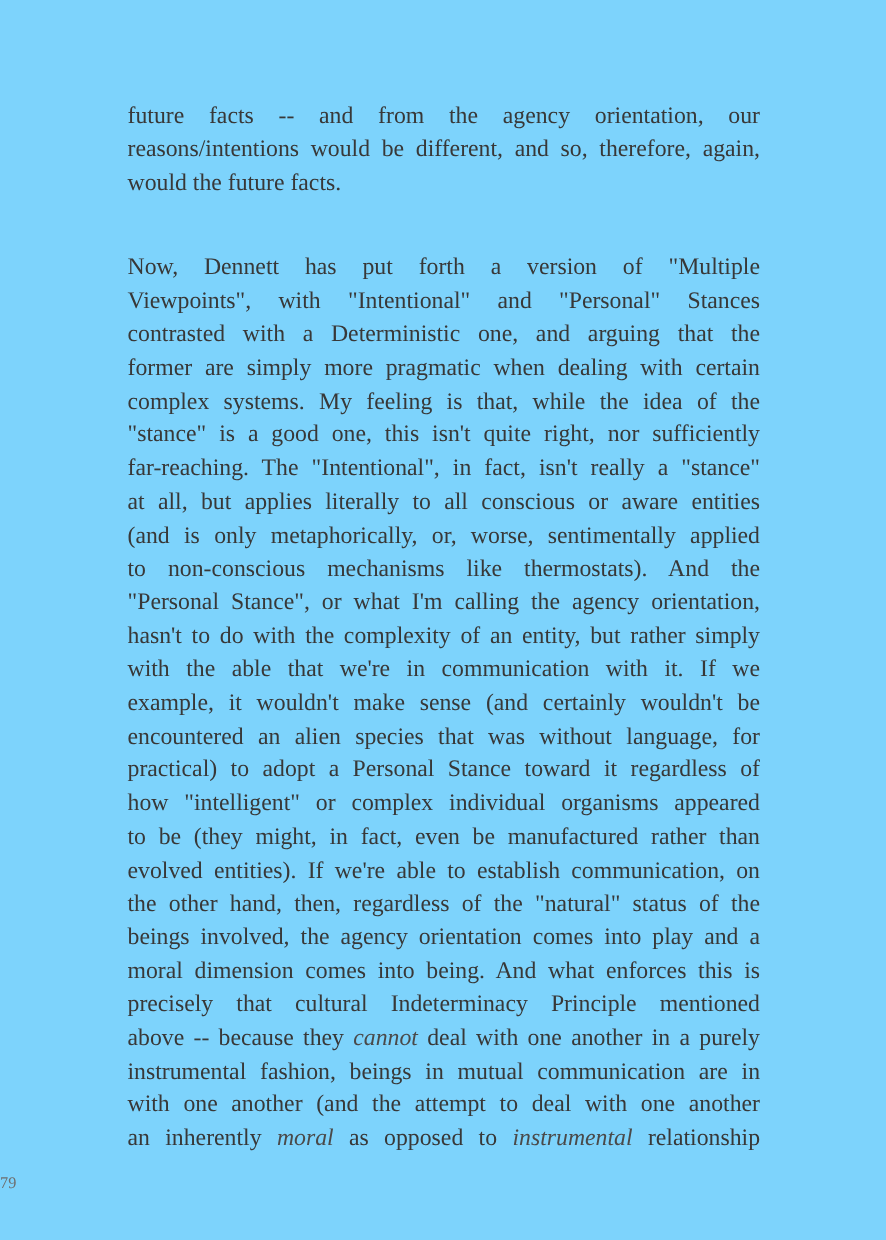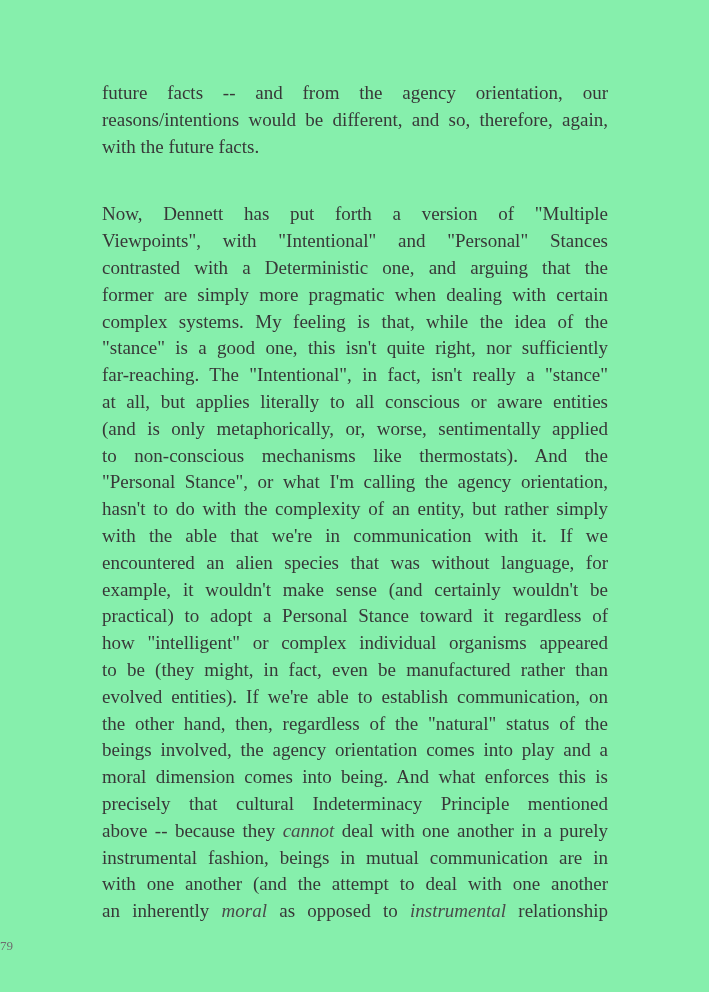--- a/index.html
+++ b/index.html
@@ -17,7 +17,7 @@
   .page {
     position: absolute;
     inset: 0;
-    background: #86efac;
+    background: #7dd3fc;
   }
   .page-body {
     position: absolute;

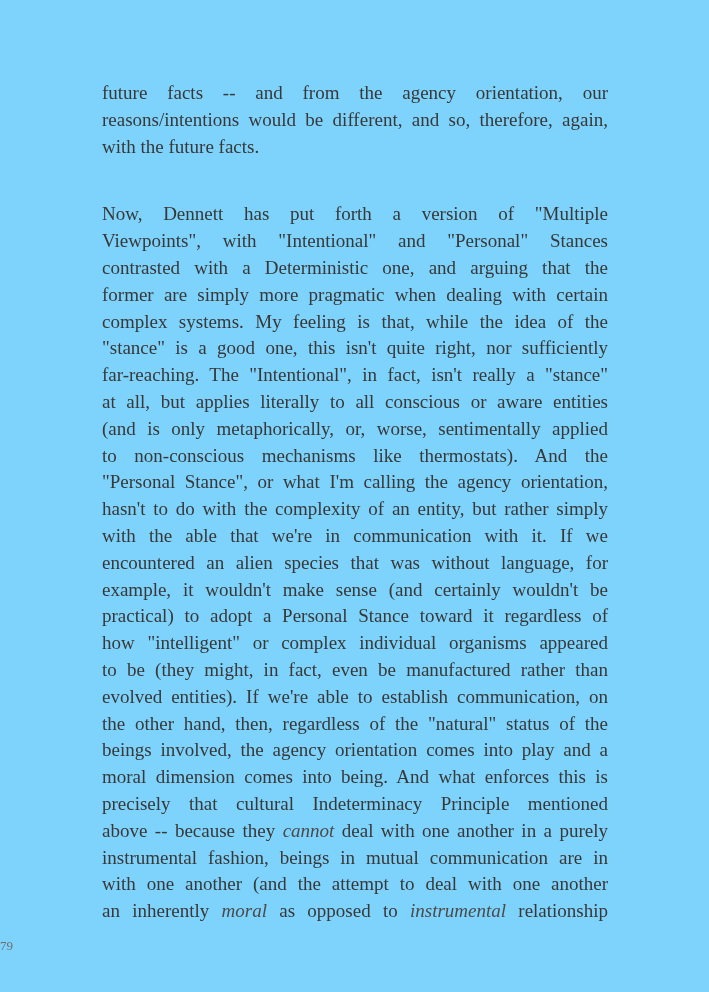--- a/index.html
+++ b/index.html
@@ -61,7 +61,7 @@
       <div class="paragraph">
         <div class="line"><span>future facts -- and from the agency orientation, our</span></div>
         <div class="line"><span>reasons/intentions would be different, and so, therefore, again,</span></div>
-        <div class="line no-justify"><span>with the future facts.</span></div>
+        <div class="line no-justify"><span>would the future facts.</span></div>
       </div>
       <div class="paragraph">
         <div class="line"><span>Now, Dennett has put forth a version of "Multiple</span></div>

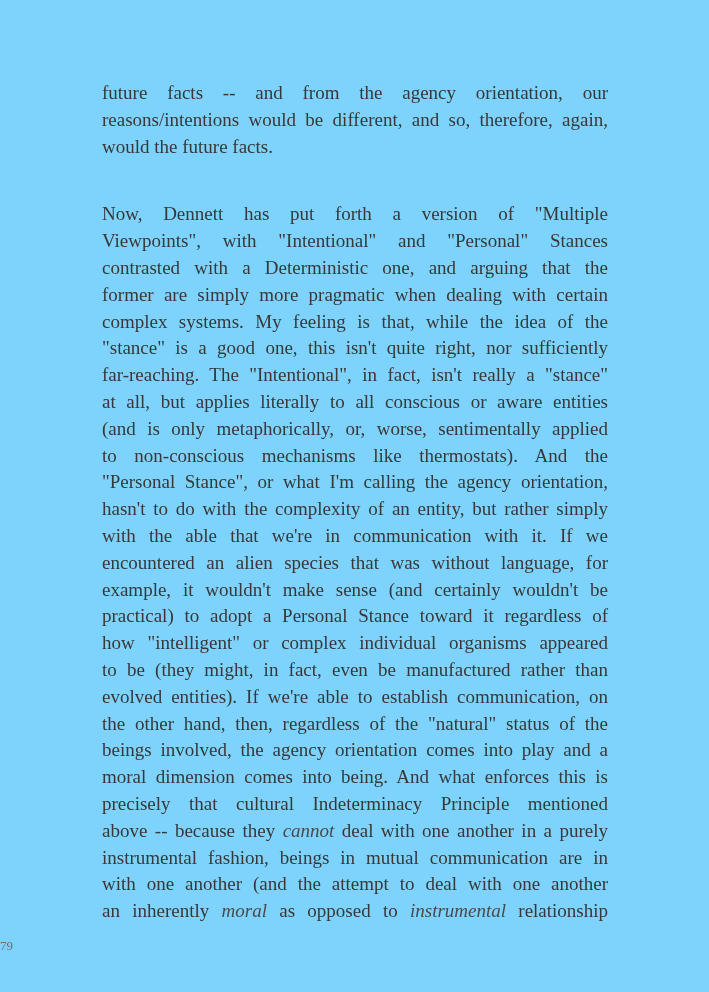--- a/index.html
+++ b/index.html
@@ -77,8 +77,8 @@
         <div class="line"><span>"Personal Stance", or what I'm calling the agency orientation,</span></div>
         <div class="line"><span>hasn't to do with the complexity of an entity, but rather simply</span></div>
         <div class="line"><span>with the able that we're in communication with it. If we</span></div>
+        <div class="line"><span>example, it wouldn't make sense (and certainly wouldn't be</span></div>
         <div class="line"><span>encountered an alien species that was without language, for</span></div>
-        <div class="line"><span>example, it wouldn't make sense (and certainly wouldn't be</span></div>
         <div class="line"><span>practical) to adopt a Personal Stance toward it regardless of</span></div>
         <div class="line"><span>how "intelligent" or complex individual organisms appeared</span></div>
         <div class="line"><span>to be (they might, in fact, even be manufactured rather than</span></div>

